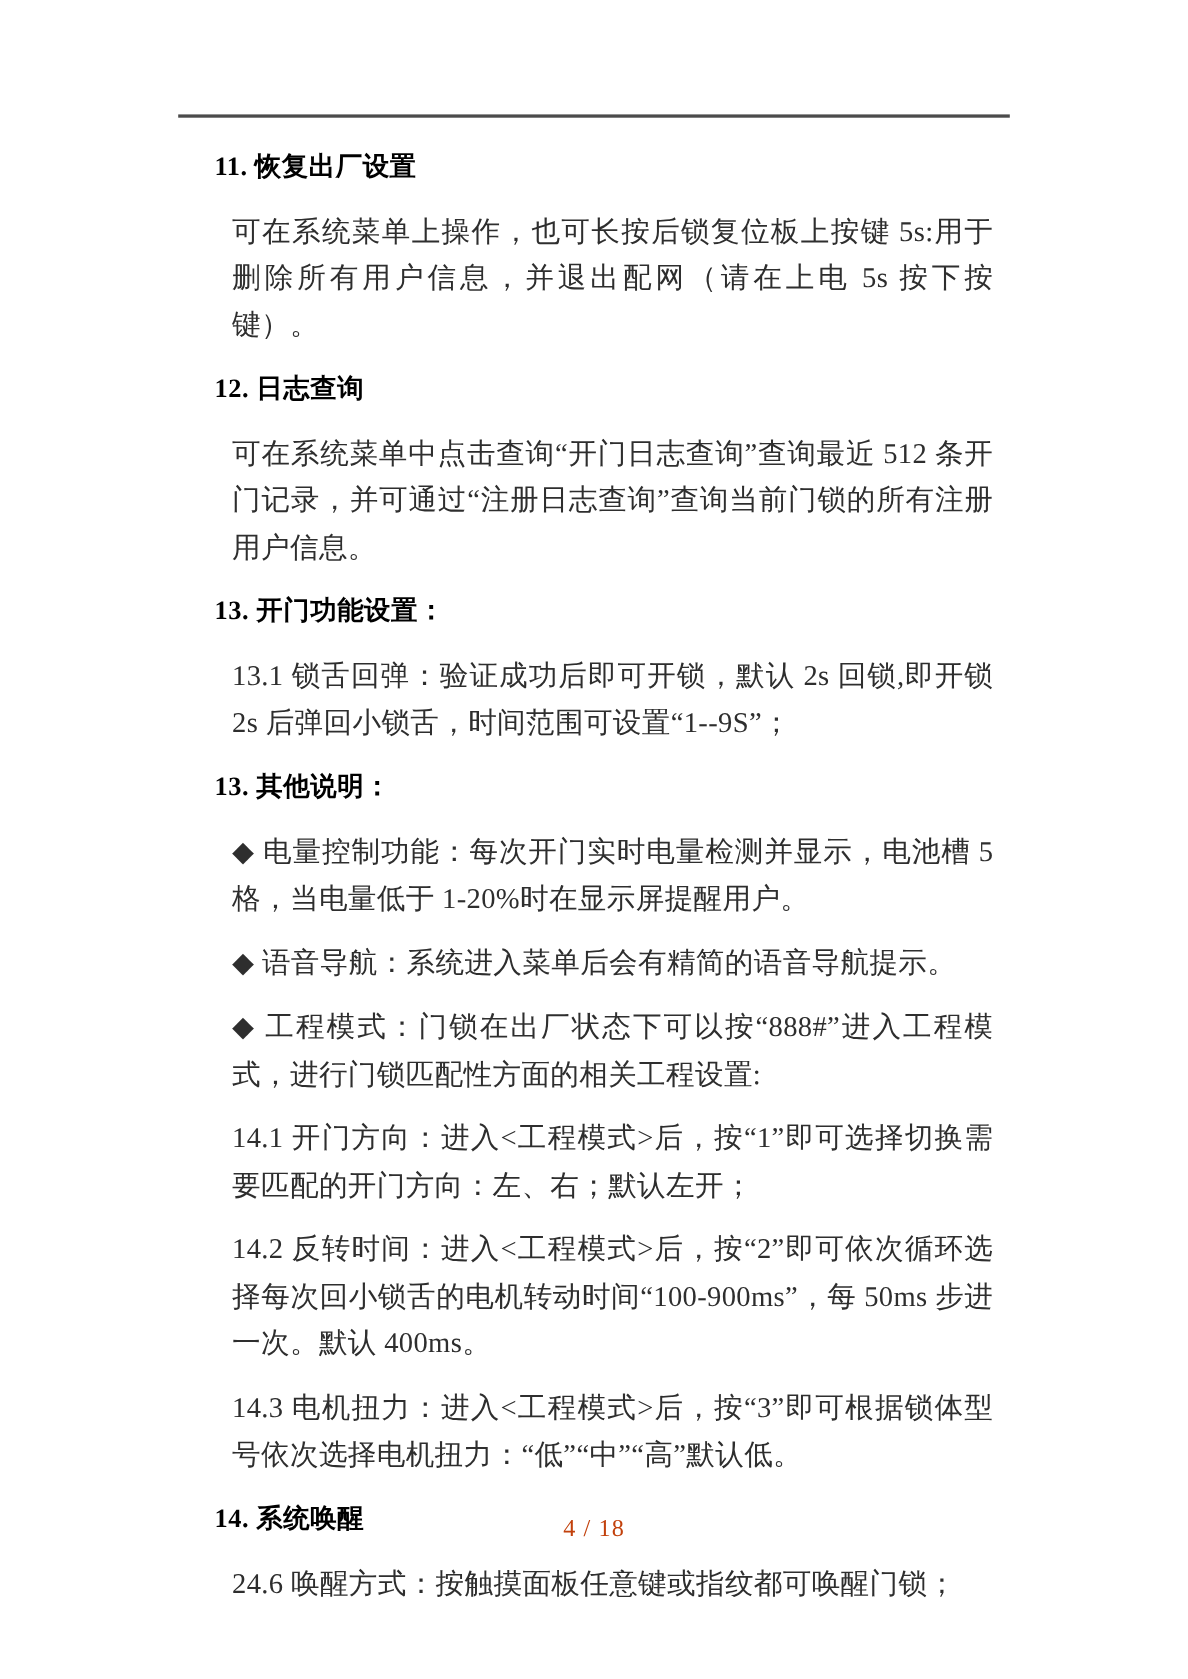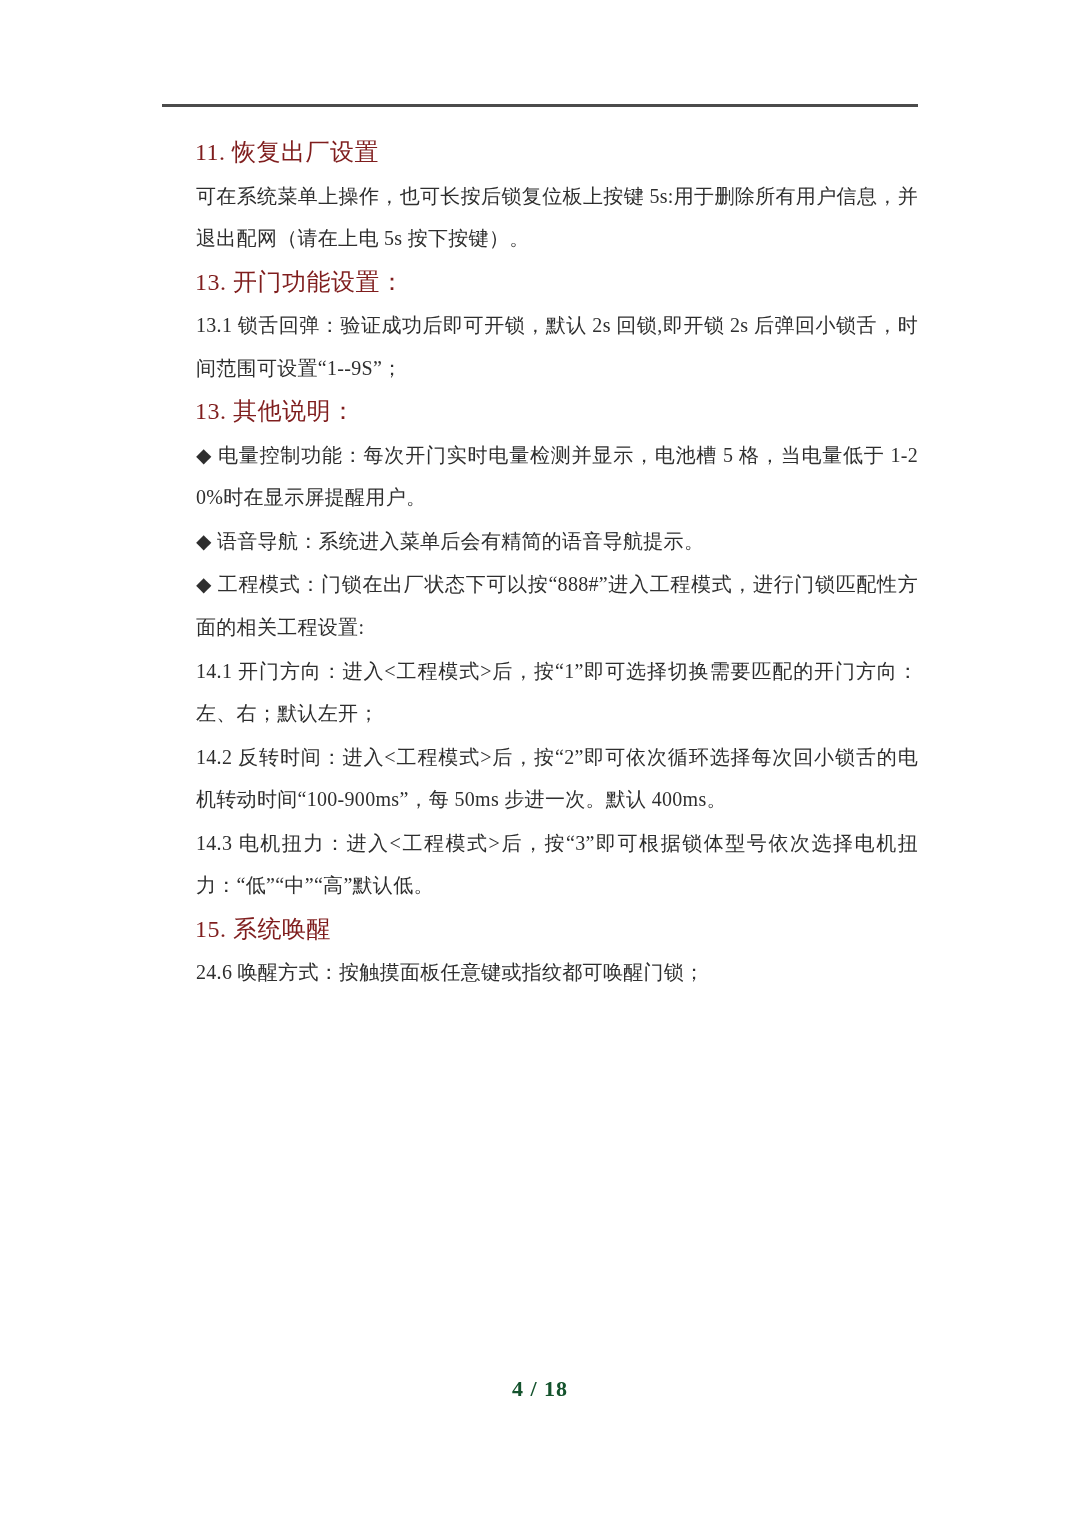--- a/index.html
+++ b/index.html
@@ -30,8 +30,8 @@
   .doc-section h2 {
     margin: 0;
     font-size: 24px;
-    font-weight: normal;
-    color: #7f1d1d;
+    font-weight: bold;
+    color: #000000;
     line-height: 42.55px;
     letter-spacing: 0.5px;
   }

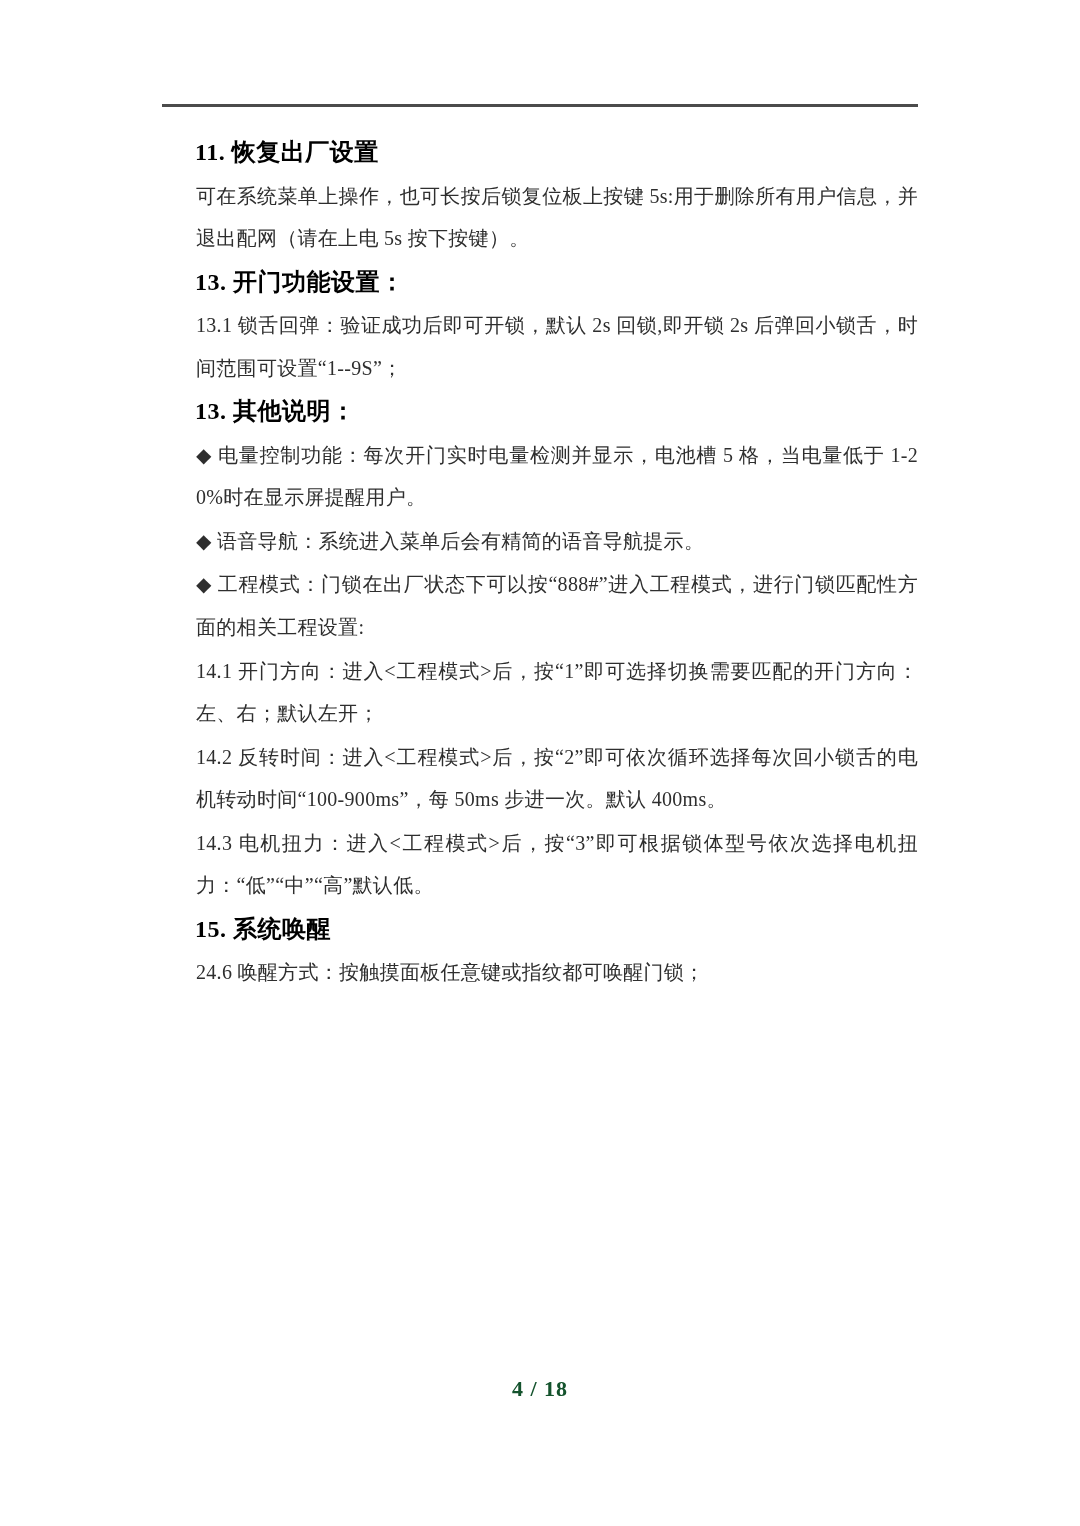--- a/index.html
+++ b/index.html
@@ -36,8 +36,8 @@
     letter-spacing: 0.5px;
   }
   .doc-section p {
-    margin: 1px;
-    font-size: 20px;
+    margin: 16px;
+    font-size: 26px;
     line-height: 42.55px;
     text-align: justify;
     text-justify: inter-ideograph;

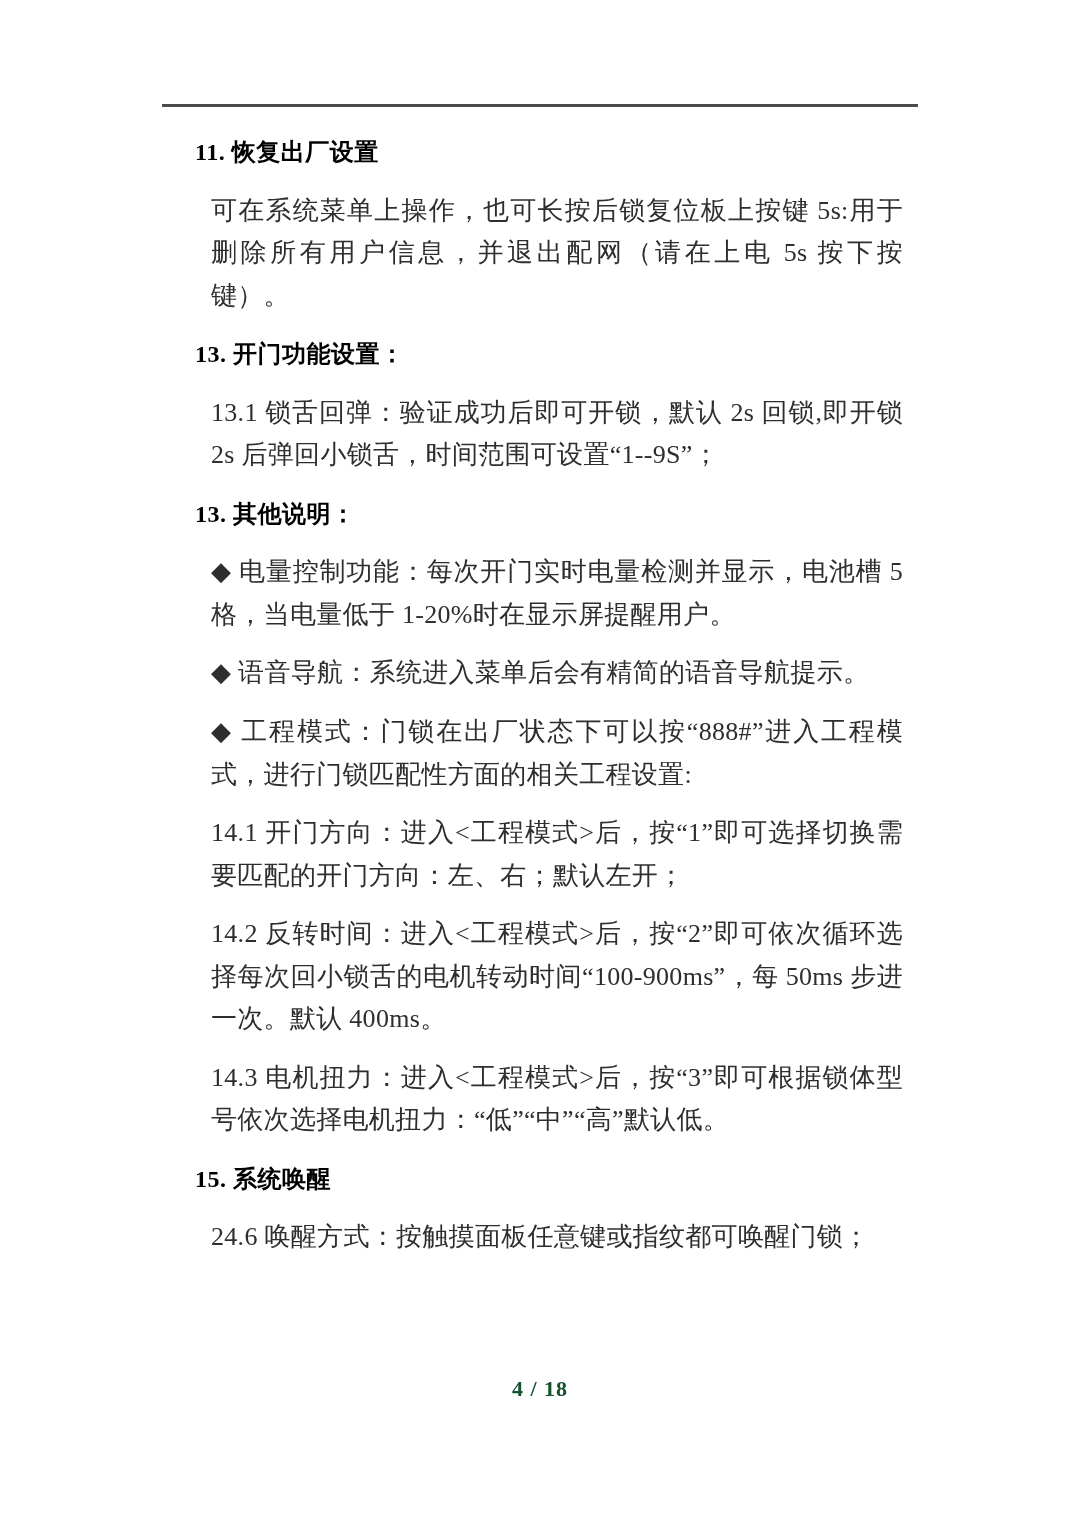--- a/index.html
+++ b/index.html
@@ -65,6 +65,10 @@
         <p>可在系统菜单上操作，也可长按后锁复位板上按键 5s:用于删除所有用户信息，并退出配网（请在上电 5s 按下按键）。</p>
       </section>
       <section class="doc-section">
+        <h2>12. 日志查询</h2>
+        <p>可在系统菜单中点击查询“开门日志查询”查询最近 512 条开门记录，并可通过“注册日志查询”查询当前门锁的所有注册用户信息。</p>
+      </section>
+      <section class="doc-section">
         <h2>13. 开门功能设置：</h2>
         <p>13.1 锁舌回弹：验证成功后即可开锁，默认 2s 回锁,即开锁 2s 后弹回小锁舌，时间范围可设置“1--9S”；</p>
       </section>

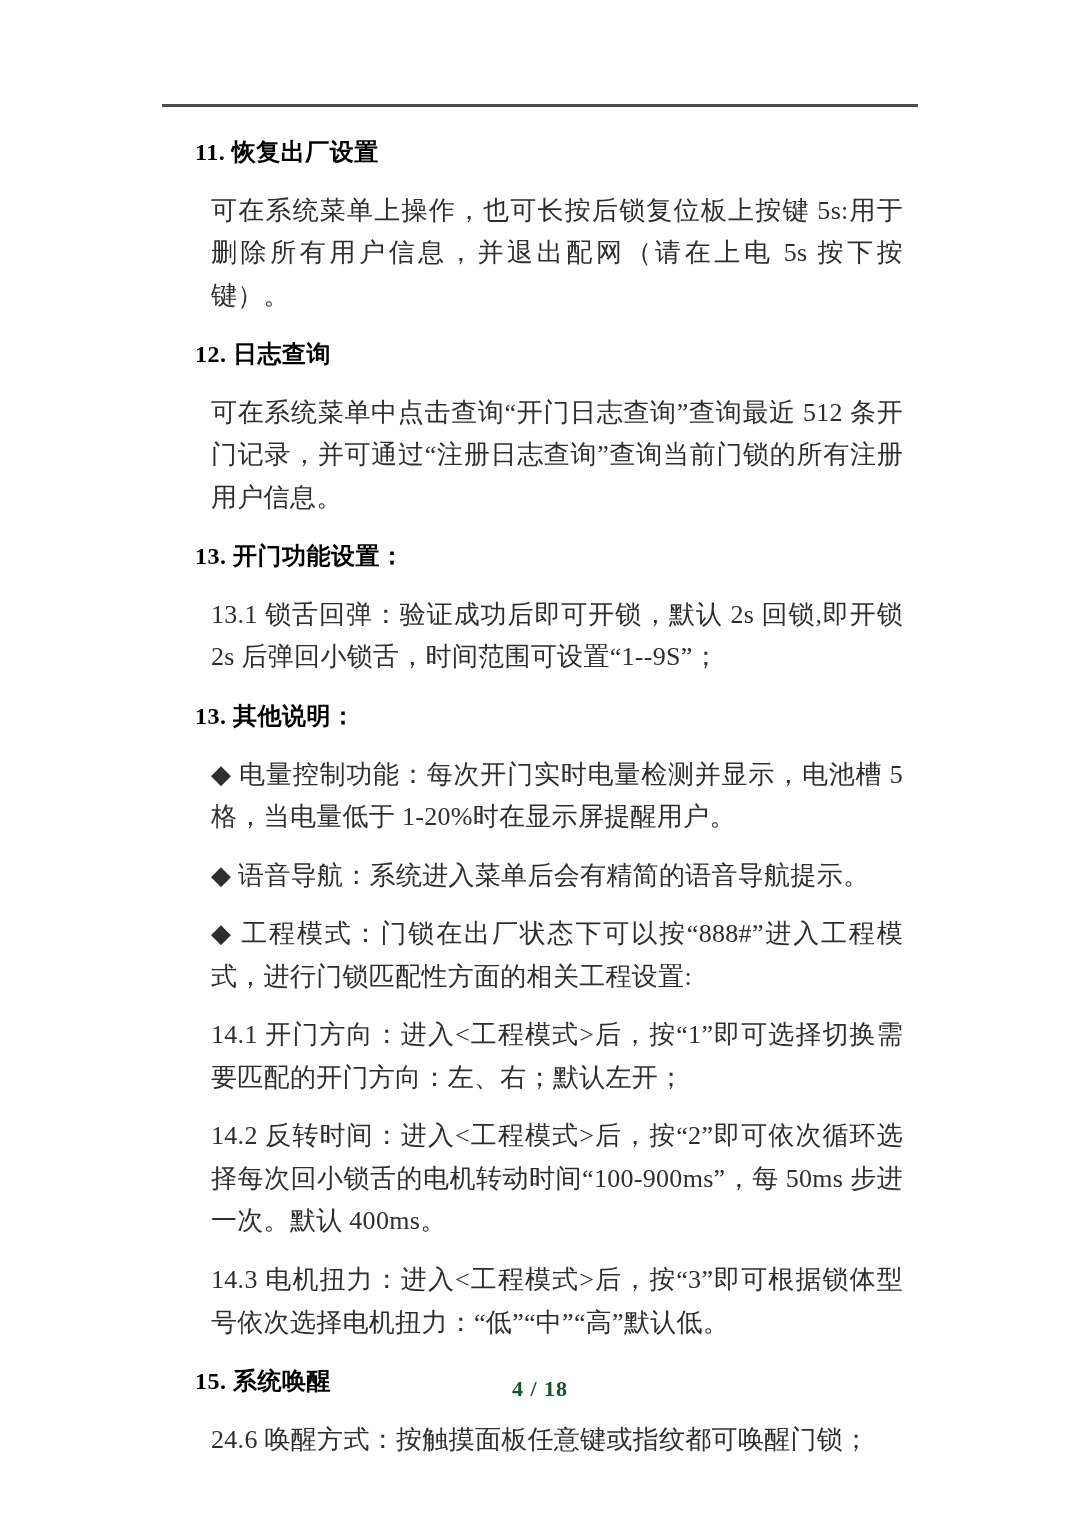--- a/index.html
+++ b/index.html
@@ -82,7 +82,7 @@
         <p>14.3 电机扭力：进入&lt;工程模式&gt;后，按“3”即可根据锁体型号依次选择电机扭力：“低”“中”“高”默认低。</p>
       </section>
       <section class="doc-section">
-        <h2>15. 系统唤醒</h2>
+        <h2>14. 系统唤醒</h2>
         <p>24.6 唤醒方式：按触摸面板任意键或指纹都可唤醒门锁；</p>
       </section>
     </main>

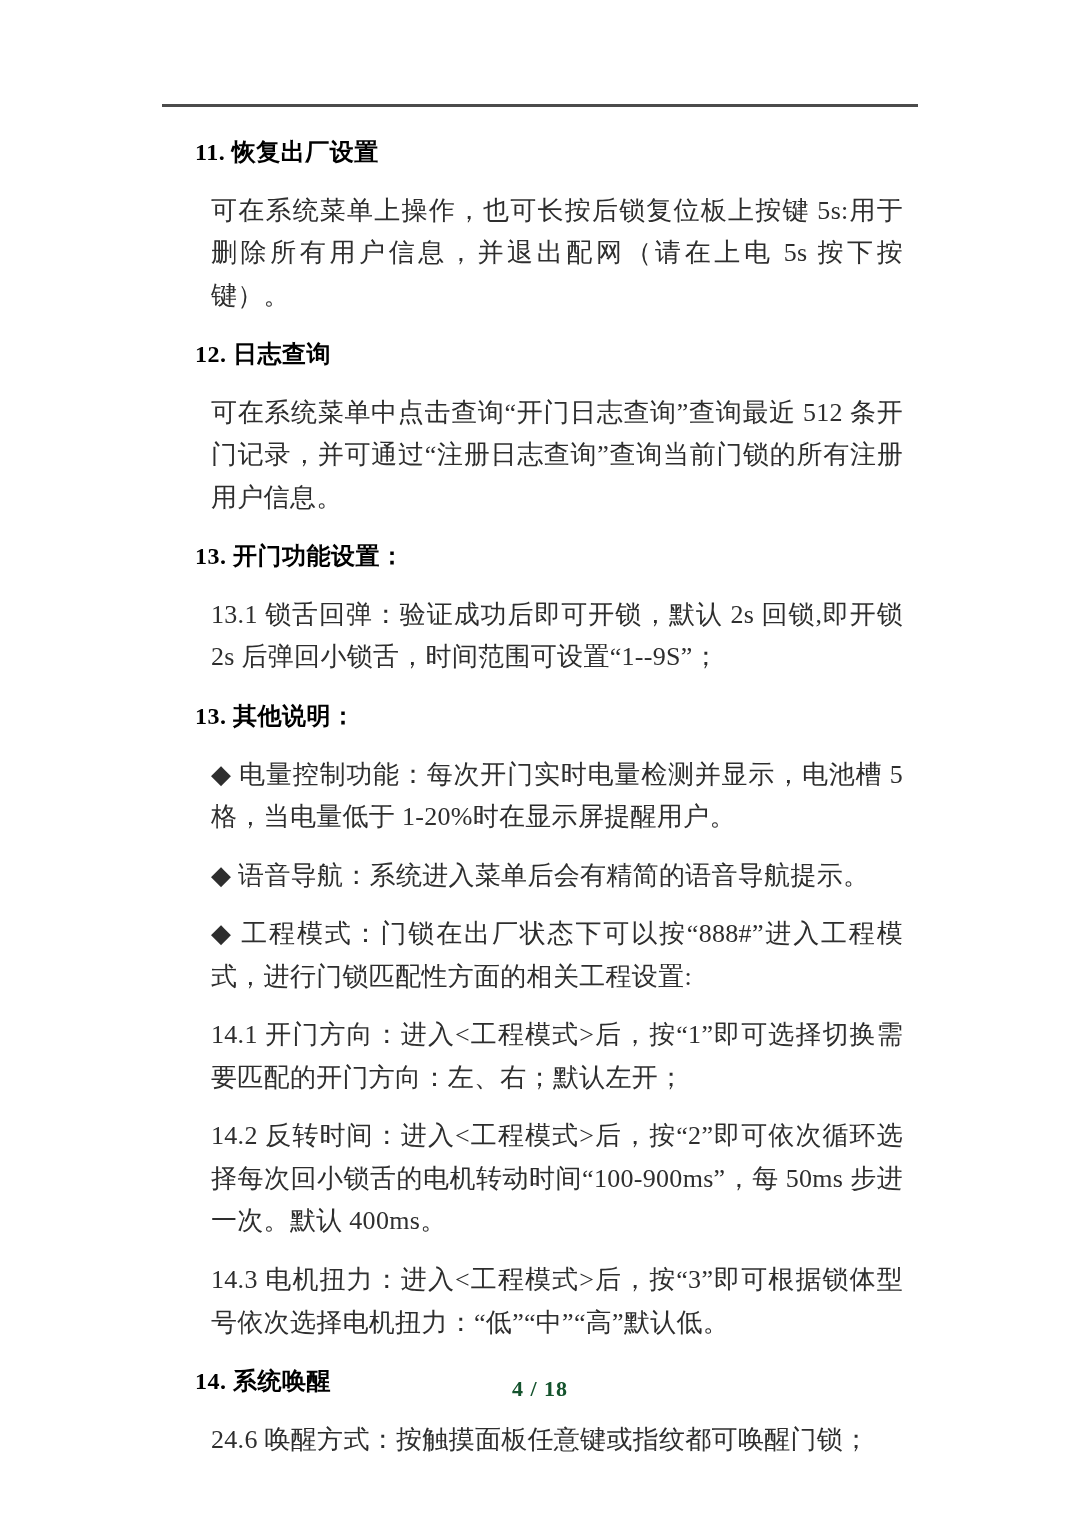--- a/index.html
+++ b/index.html
@@ -86,7 +86,7 @@
         <p>24.6 唤醒方式：按触摸面板任意键或指纹都可唤醒门锁；</p>
       </section>
     </main>
-  <div class="page-footer" style="color: #14532d; font-weight: bold;">4 / 18</div>
+  <div class="page-footer" style="color: #c2410c;">4 / 18</div>
 </div>
 
 </body></html>

